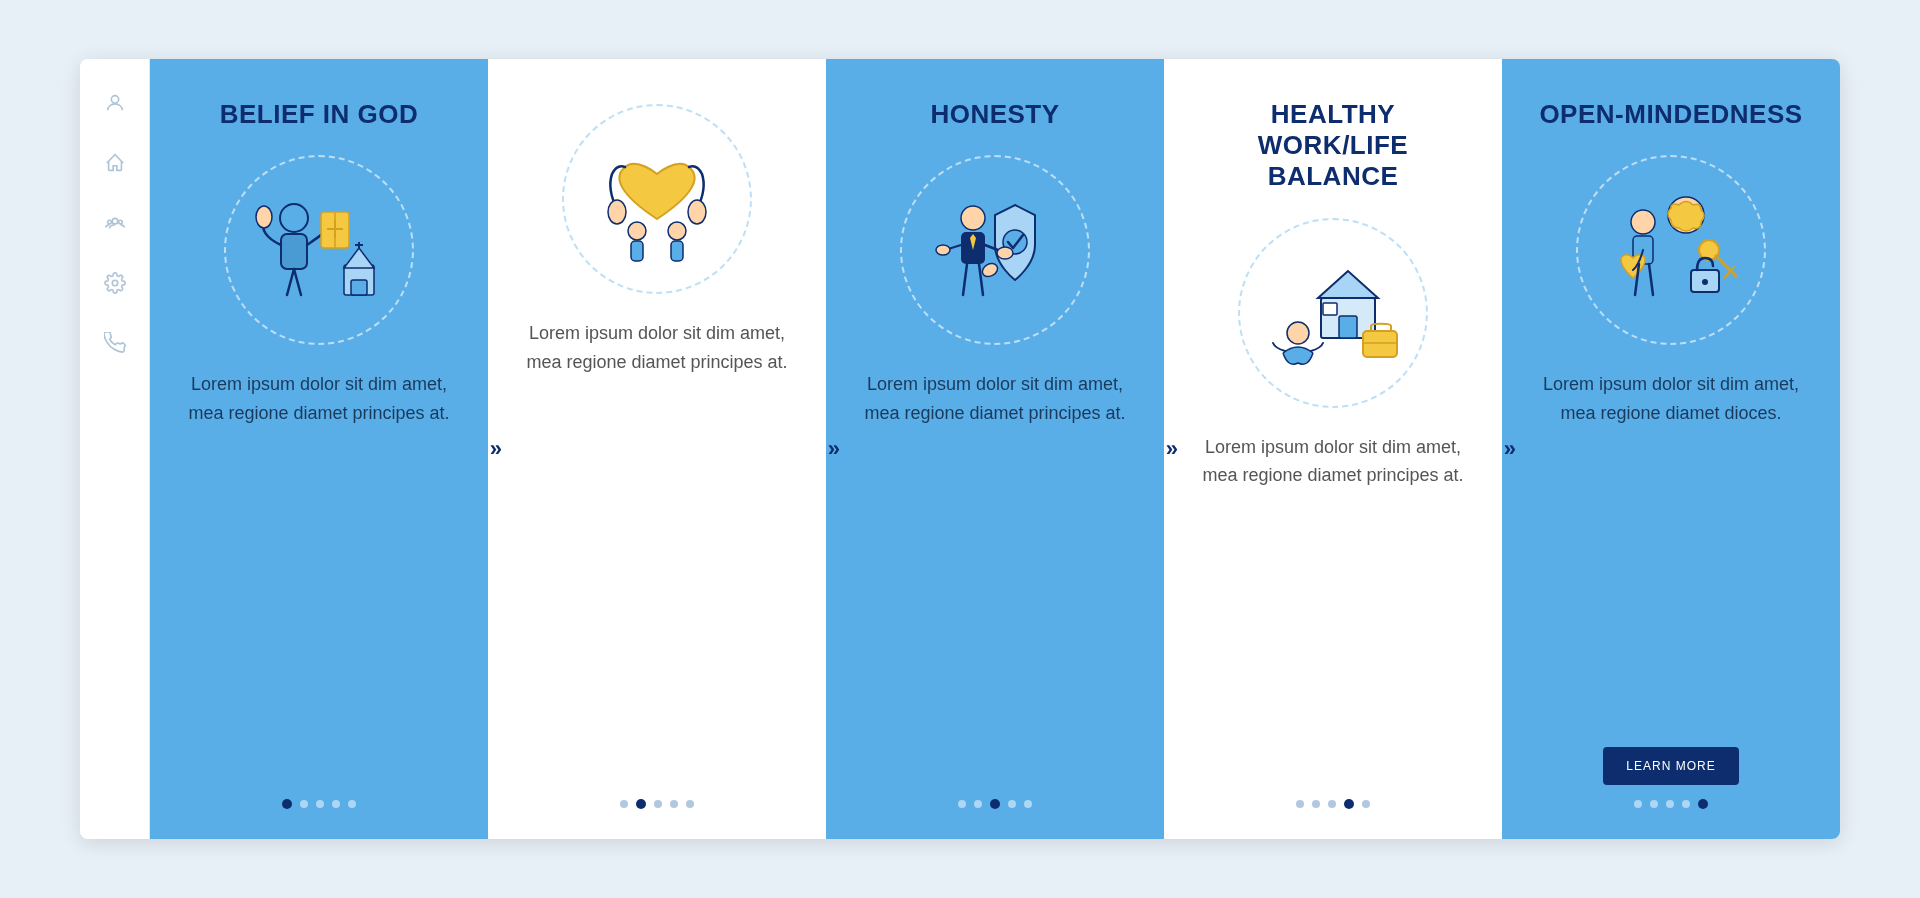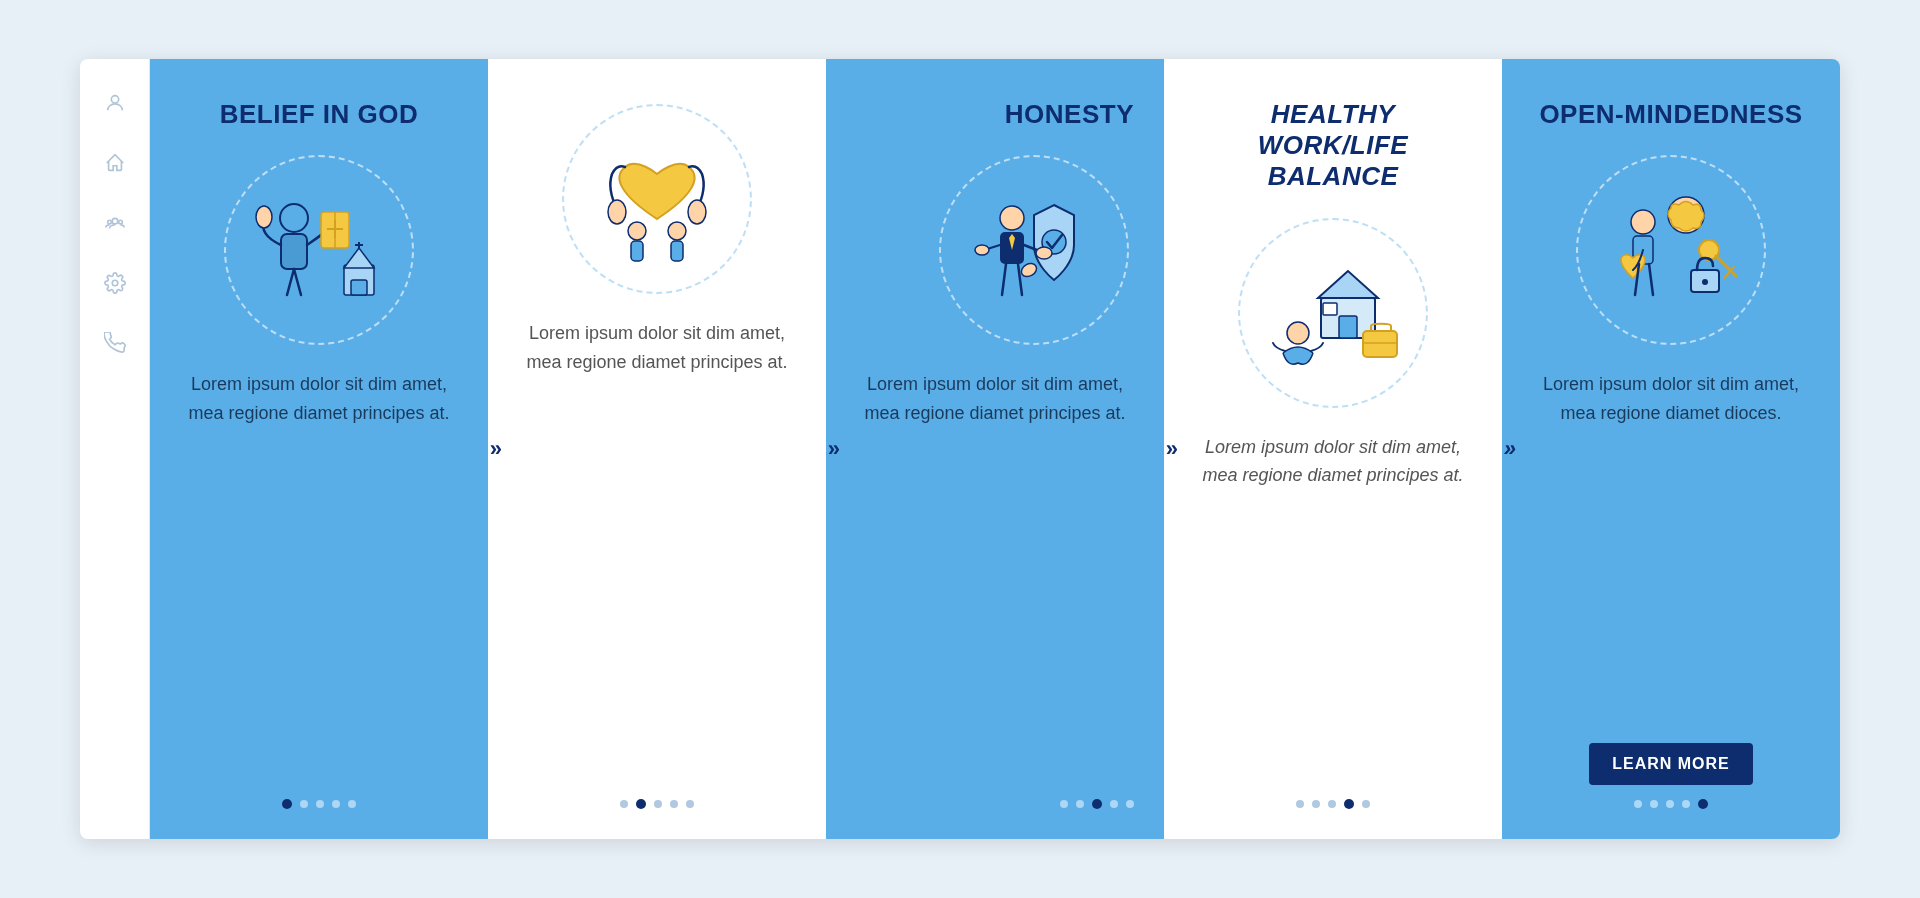--- a/index.html
+++ b/index.html
@@ -274,7 +274,7 @@
       <div class="chevron">»</div>
     </div>
 
-    <div class="card blue" style="position:relative;align-items:flex-end;">
+    <div class="card blue" style="position:relative;">
       <div class="card-title">HONESTY</div>
       <div class="illustration">
         <div class="dashed-circle"></div>

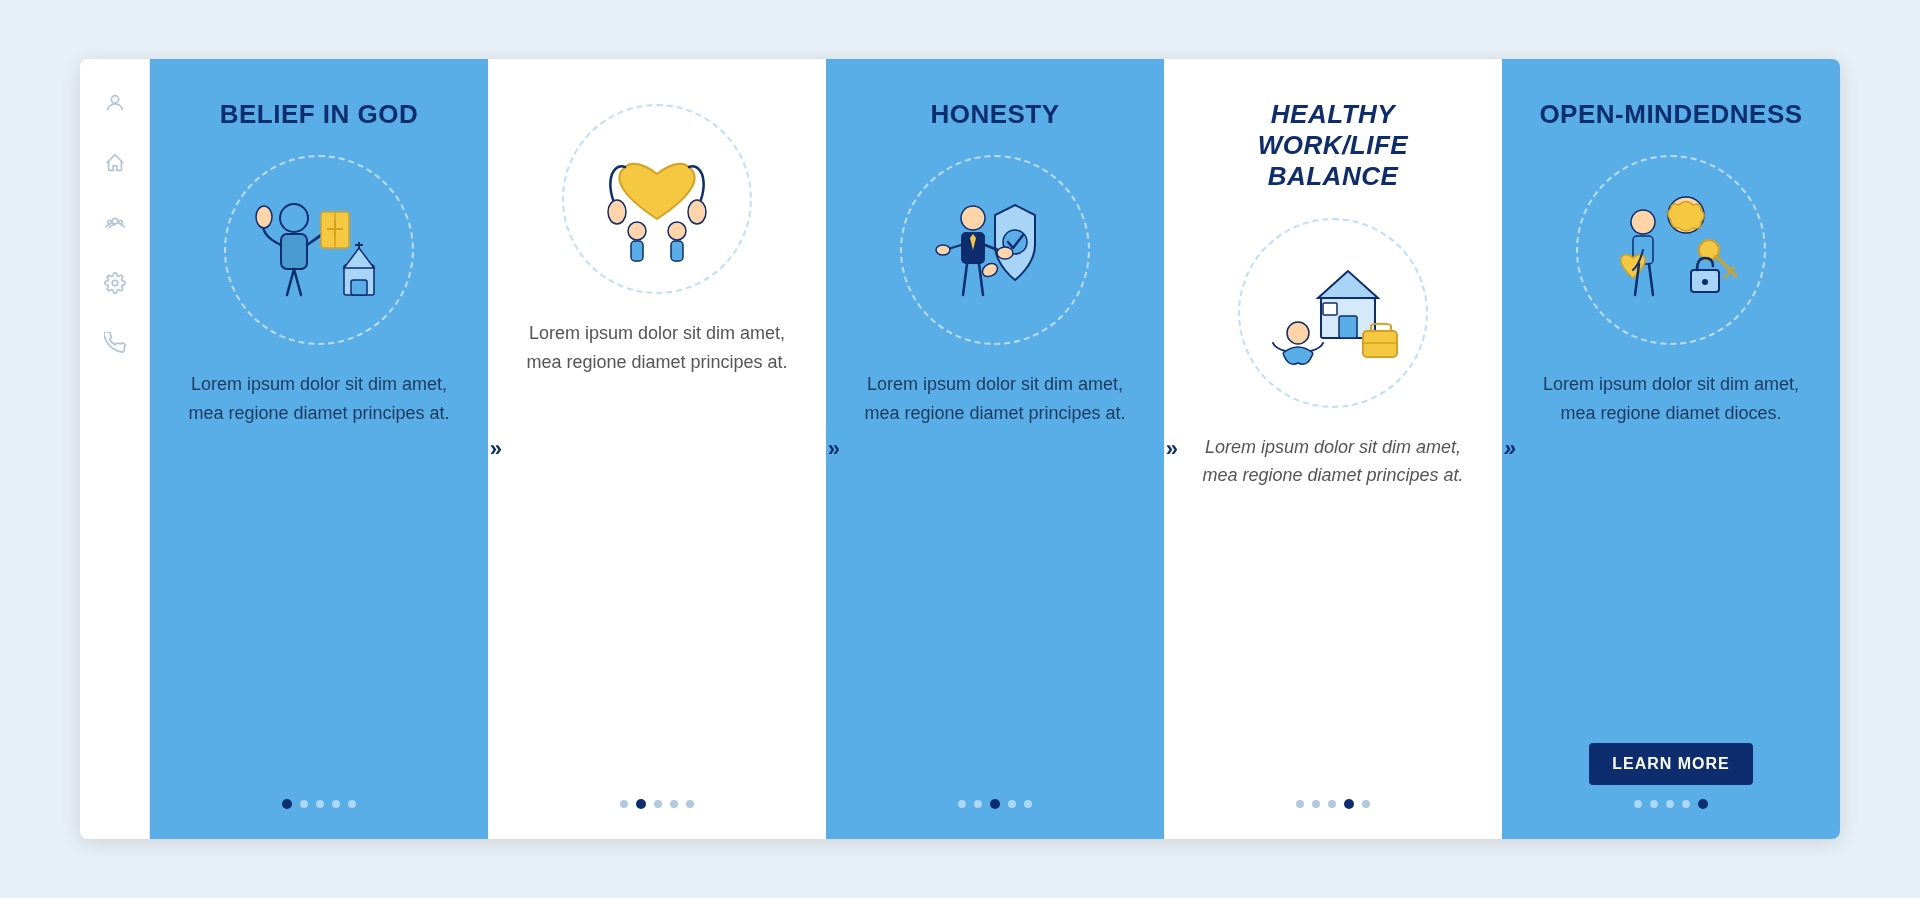--- a/index.html
+++ b/index.html
@@ -311,7 +311,7 @@
       <div class="chevron">»</div>
     </div>
 
-    <div class="card white" style="position:relative;font-style:italic;">
+    <div class="card white" style="position:relative;">
       <div class="card-title">HEALTHY WORK/LIFE BALANCE</div>
       <div class="illustration">
         <div class="dashed-circle"></div>

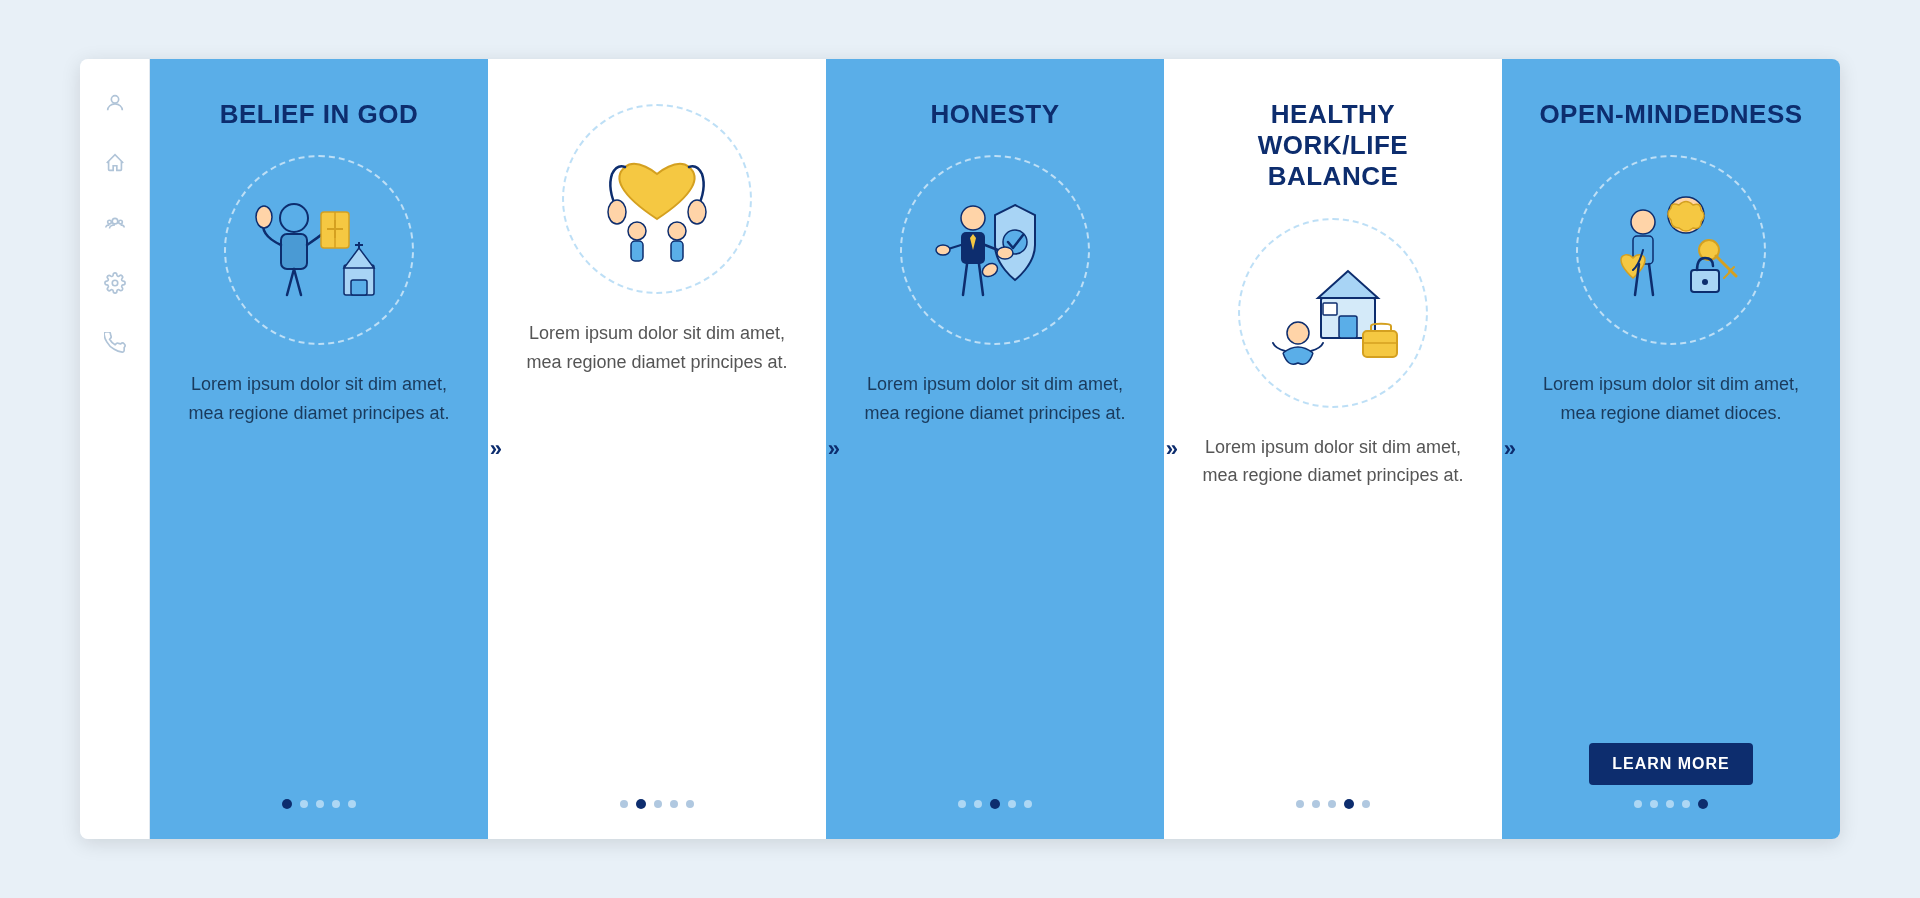--- a/index.html
+++ b/index.html
@@ -153,8 +153,8 @@
       border: none;
       padding: 12px 23px;
       border-radius: 4px;
-      font-size: 16px;
-      font-weight: 700;
+      font-size: 12px;
+      font-weight: 400;
       letter-spacing: 1px;
       text-transform: uppercase;
       cursor: pointer;

